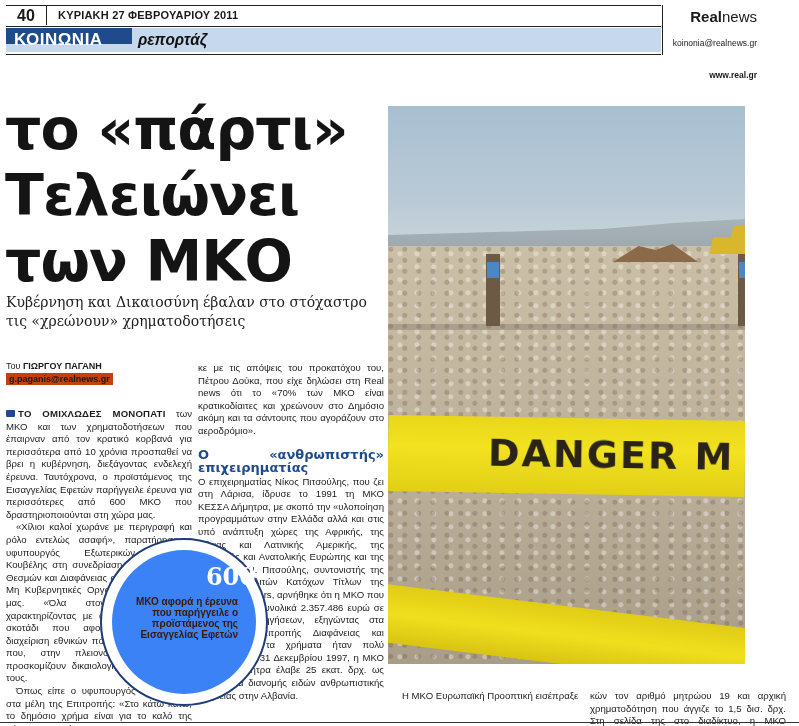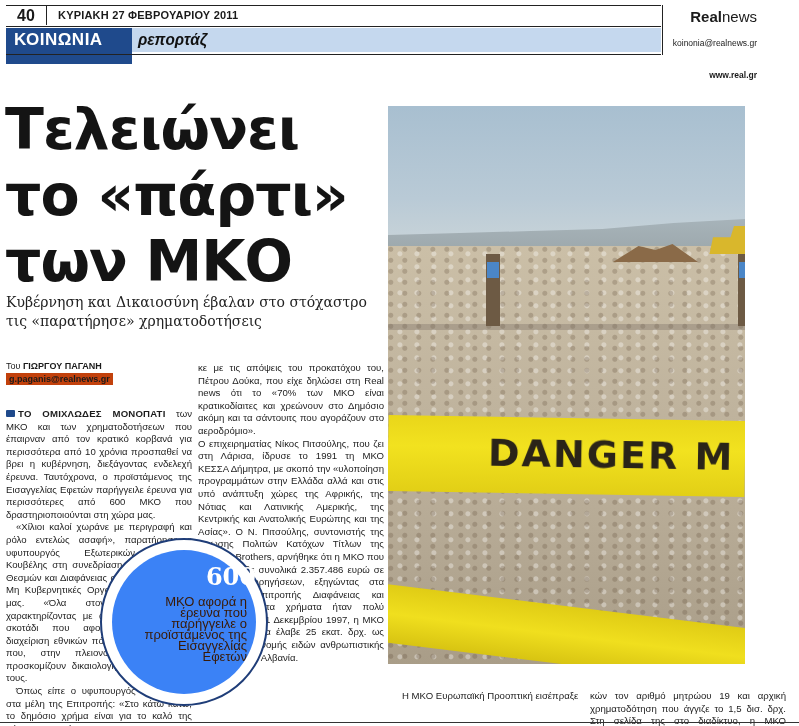--- a/index.html
+++ b/index.html
@@ -11,7 +11,7 @@
   .page-num { left:6px; top:6px; width:40px; height:19px; font-family:"Liberation Sans", sans-serif; font-weight:bold; font-size:16px; line-height:19px; text-align:center; border-right:1px solid #222; }
   .date { left:58px; top:6px; height:19px; font-family:"Liberation Sans", sans-serif; font-weight:bold; font-size:11px; line-height:19px; letter-spacing:0.2px; }
   .section-bar { left:6px; top:28px; width:655px; height:24px; background:#c5d8ee; }
-  .section-main { left:6px; top:28px; width:126px; height:36px; background:#1f4a8c; color:#fff; font-family:"Liberation Sans", sans-serif; font-weight:bold; font-size:17px; line-height:24px; padding-left:8px; box-sizing:border-box; letter-spacing:0.5px; }
+  .section-main { left:6px; top:28px; width:126px; height:16px; background:#1f4a8c; color:#fff; font-family:"Liberation Sans", sans-serif; font-weight:bold; font-size:17px; line-height:24px; padding-left:8px; box-sizing:border-box; letter-spacing:0.5px; }
   .section-sub { left:138px; top:28px; height:24px; font-family:"Liberation Sans", sans-serif; font-weight:bold; font-style:italic; font-size:17px; line-height:24px; color:#111; transform:scaleX(0.9); transform-origin:left; }
   .hdr-bottom-line { left:6px; top:54px; width:655px; height:0; border-top:1.5px solid #222; }
   .brand-box { left:662px; top:5px; width:95px; height:50px; border-left:1px solid #222; }

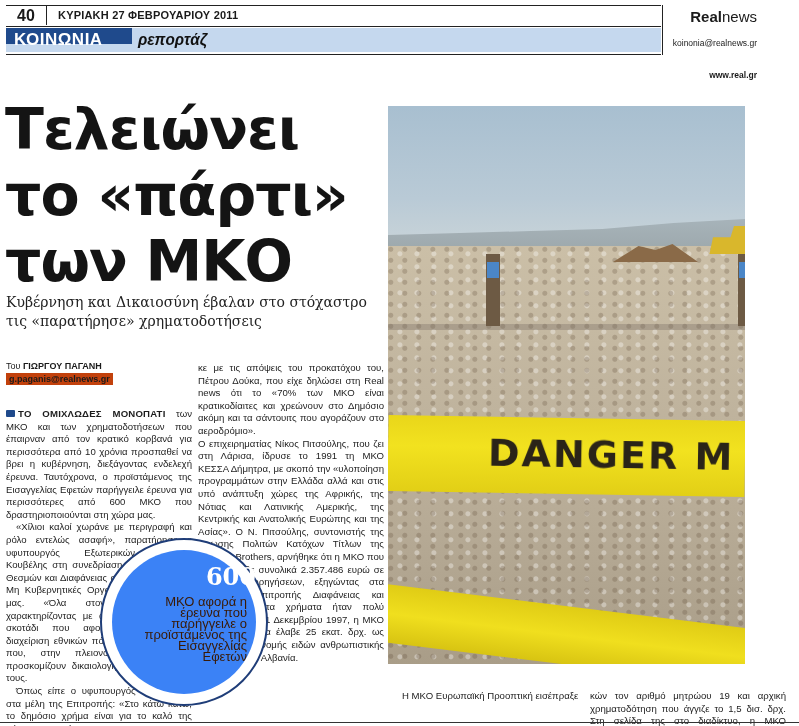--- a/index.html
+++ b/index.html
@@ -87,8 +87,8 @@
 <div class="abs brand-email">koinonia@realnews.gr</div>
 
 <div class="abs headline">
+  <div>το «πάρτι»</div>
   <div>Τελειώνει</div>
-  <div>το «πάρτι»</div>
   <div>των ΜΚΟ</div>
 </div>
 <div class="abs subhead">Κυβέρνηση και Δικαιοσύνη έβαλαν στο στόχαστρο τις «παρατήρησε» χρηματοδοτήσεις</div>

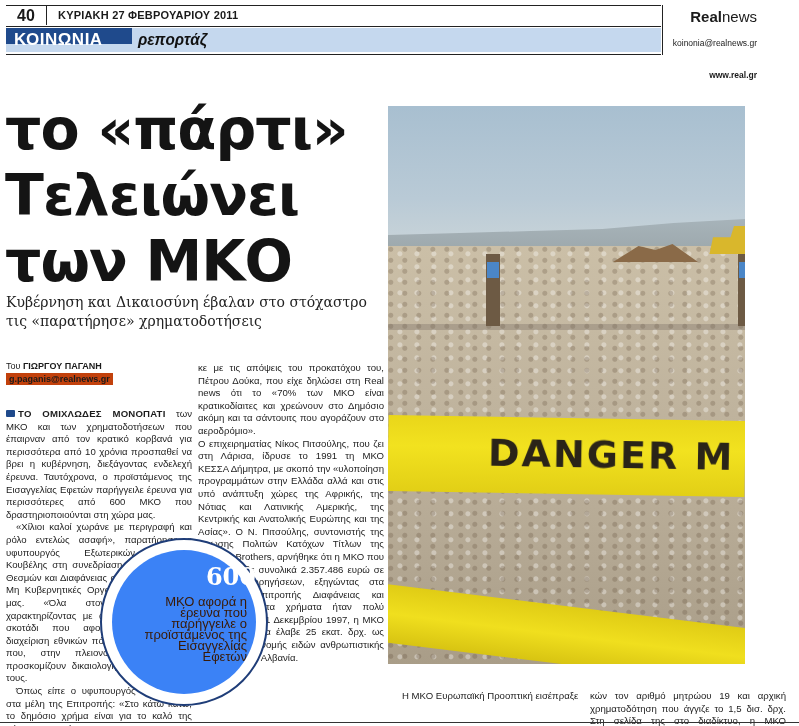--- a/index.html
+++ b/index.html
@@ -91,7 +91,7 @@
   <div>Τελειώνει</div>
   <div>των ΜΚΟ</div>
 </div>
-<div class="abs subhead">Κυβέρνηση και Δικαιοσύνη έβαλαν στο στόχαστρο τις «παρατήρησε» χρηματοδοτήσεις</div>
+<div class="abs subhead">Κυβέρνηση και Δικαιοσύνη έβαλαν στο στόχαστρο τις «χρεώνουν» χρηματοδοτήσεις</div>
 
 <div class="abs byline"><span>Του</span> <b>ΓΙΩΡΓΟΥ ΠΑΓΑΝΗ</b></div>
 <div class="abs email-tag">g.paganis@realnews.gr</div>

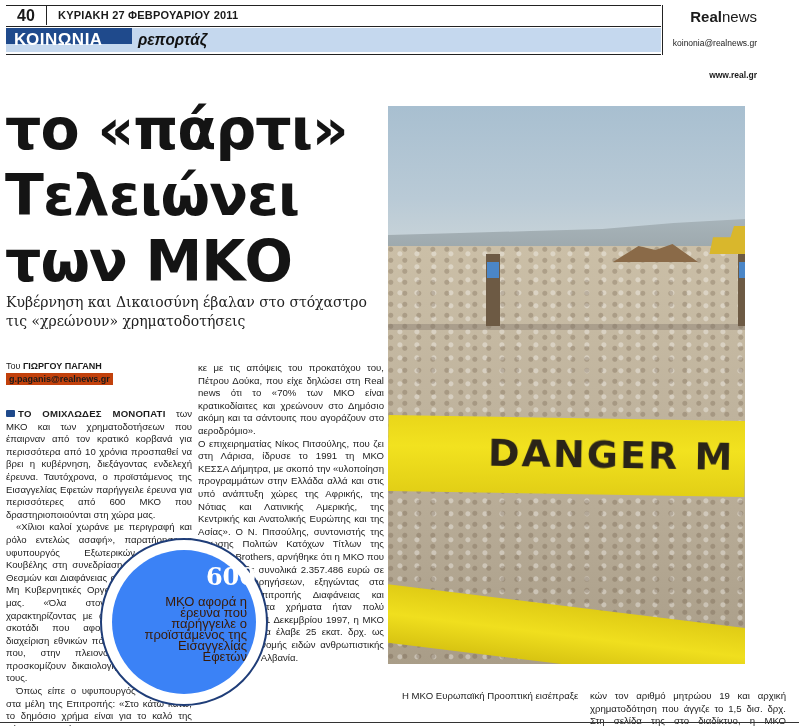--- a/index.html
+++ b/index.html
@@ -104,6 +104,7 @@
 
 <div class="abs col col-mid">
   <p>κε με τις απόψεις του προκατόχου του, Πέτρου Δούκα, που είχε δηλώσει στη Real news ότι το «70% των ΜΚΟ είναι κρατικοδίαιτες και χρεώνουν στο Δημόσιο ακόμη και τα σάντουιτς που αγοράζουν στο αεροδρόμιο».</p>
+  <div class="subhead2">Ο «ανθρωπιστής» επιχειρηματίας</div>
   <p>Ο επιχειρηματίας Νίκος Πιτσούλης, που ζει στη Λάρισα, ίδρυσε το 1991 τη ΜΚΟ ΚΕΣΣΑ Δήμητρα, με σκοπό την «υλοποίηση προγραμμάτων στην Ελλάδα αλλά και στις υπό ανάπτυξη χώρες της Αφρικής, της Νότιας και Λατινικής Αμερικής, της Κεντρικής και Ανατολικής Ευρώπης και της Ασίας». Ο Ν. Πιτσούλης, συντονιστής της Ένωσης Πολιτών Κατόχων Τίτλων της Lehman Brothers, αρνήθηκε ότι η ΜΚΟ που ίδρυσε έλαβε συνολικά 2.357.486 ευρώ σε μορφή επιχορηγήσεων, εξηγώντας στα μέλη της Επιτροπής Διαφάνειας και Θεσμών ότι τα χρήματα ήταν πολύ λιγότερα. Στις 31 Δεκεμβρίου 1997, η ΜΚΟ ΚΕΣΣΑ Δήμητρα έλαβε 25 εκατ. δρχ. ως προμήθεια διανομής ειδών ανθρωπιστικής βοήθειας στην Αλβανία.</p>
 </div>
 

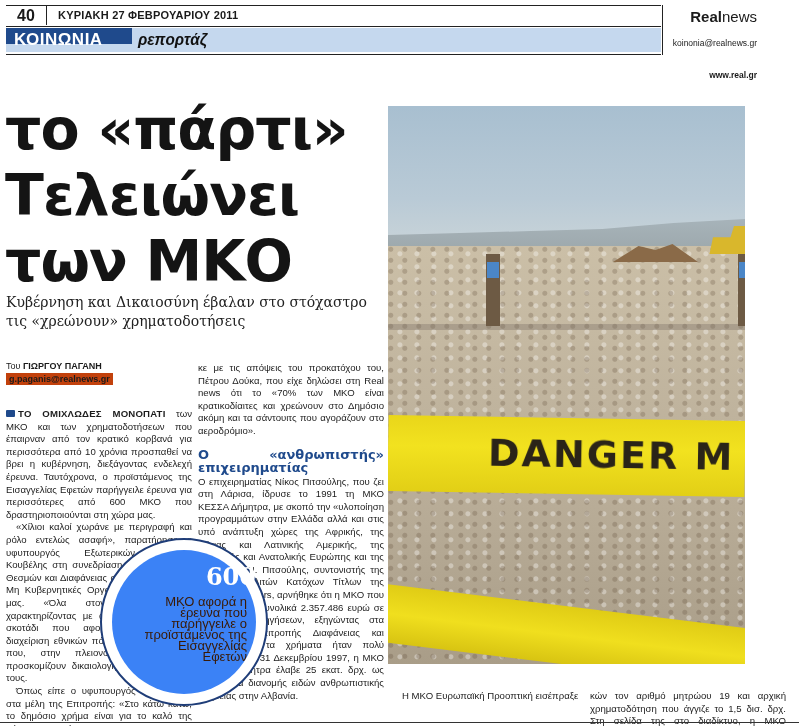--- a/index.html
+++ b/index.html
@@ -44,7 +44,7 @@
   .callout-ring { left:100px; top:538px; width:168px; height:168px; border-radius:50%; background:#fff; border:2px solid #1f3d78; box-sizing:border-box; }
   .callout { left:112px; top:550px; width:144px; height:144px; border-radius:50%; background:#3b82f6; text-align:right; }
   .callout-num { position:absolute; left:0; right:0; top:12px; font-family:"DejaVu Serif", serif; font-weight:bold; font-size:24px; color:#fff; }
-  .callout-text { position:absolute; left:20px; right:9px; top:46px; font-family:"Liberation Sans", sans-serif; font-weight:normal; font-size:13px; line-height:11px; color:#3a1a05; }
+  .callout-text { position:absolute; left:20px; right:18px; top:46px; font-family:"Liberation Sans", sans-serif; font-weight:bold; font-size:10px; line-height:11px; color:#3a1a05; }
 
   
   .photo { left:388px; top:106px; width:357px; height:558px; overflow:hidden; background:#22c55e; }

